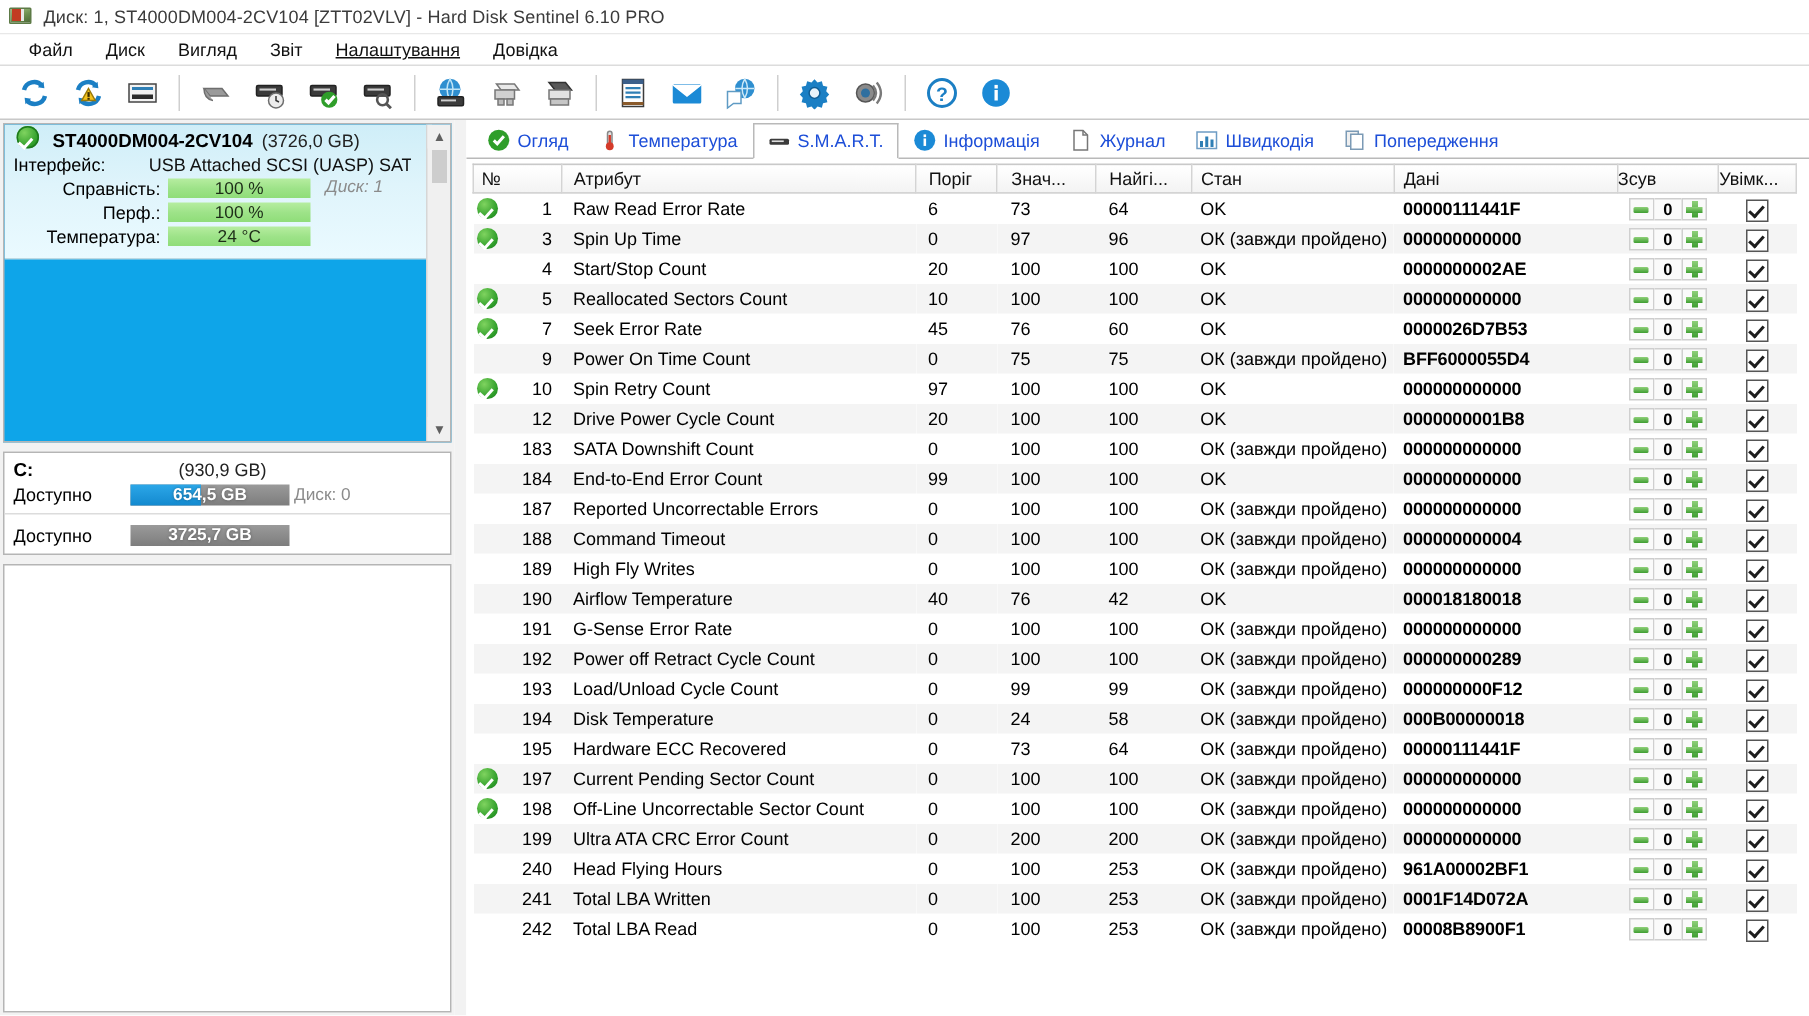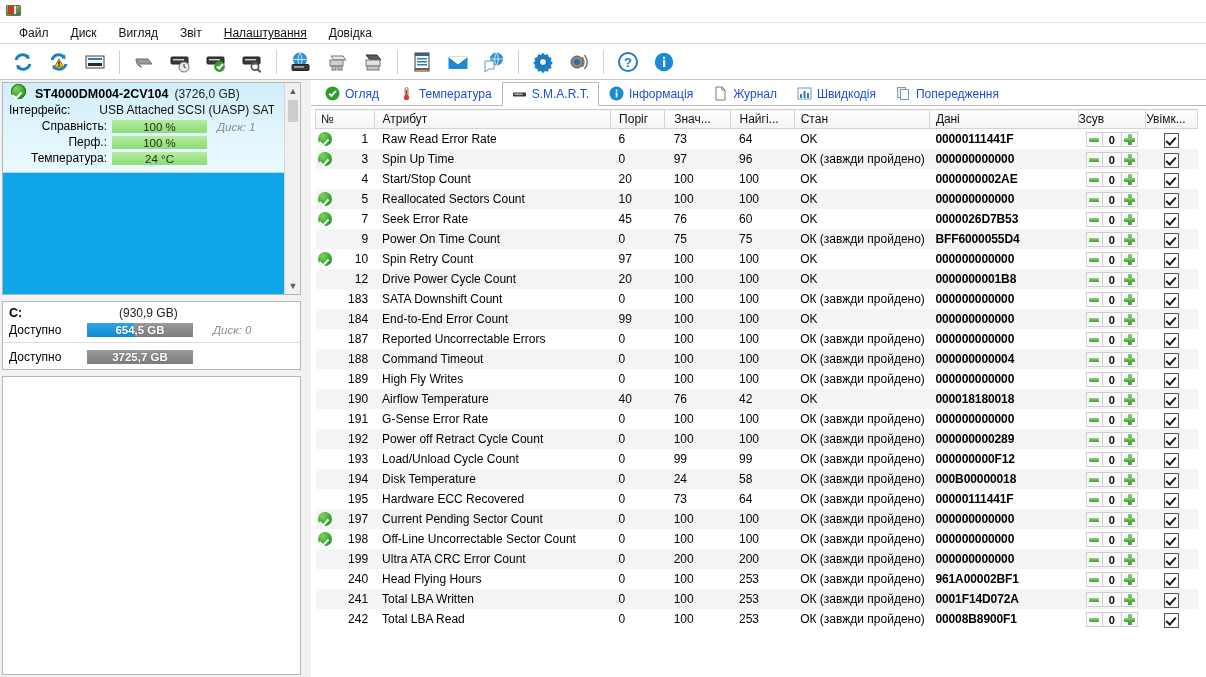--- a/index.html
+++ b/index.html
@@ -173,6 +173,7 @@
       <span class="rd"></span>
       <span class="wh"></span>
   </span>
+  <span id="title-text">Диск: 1, ST4000DM004-2CV104 [ZTT02VLV]  -  Hard Disk Sentinel 6.10 PRO</span>
 </div>
 
 <div id="menubar">

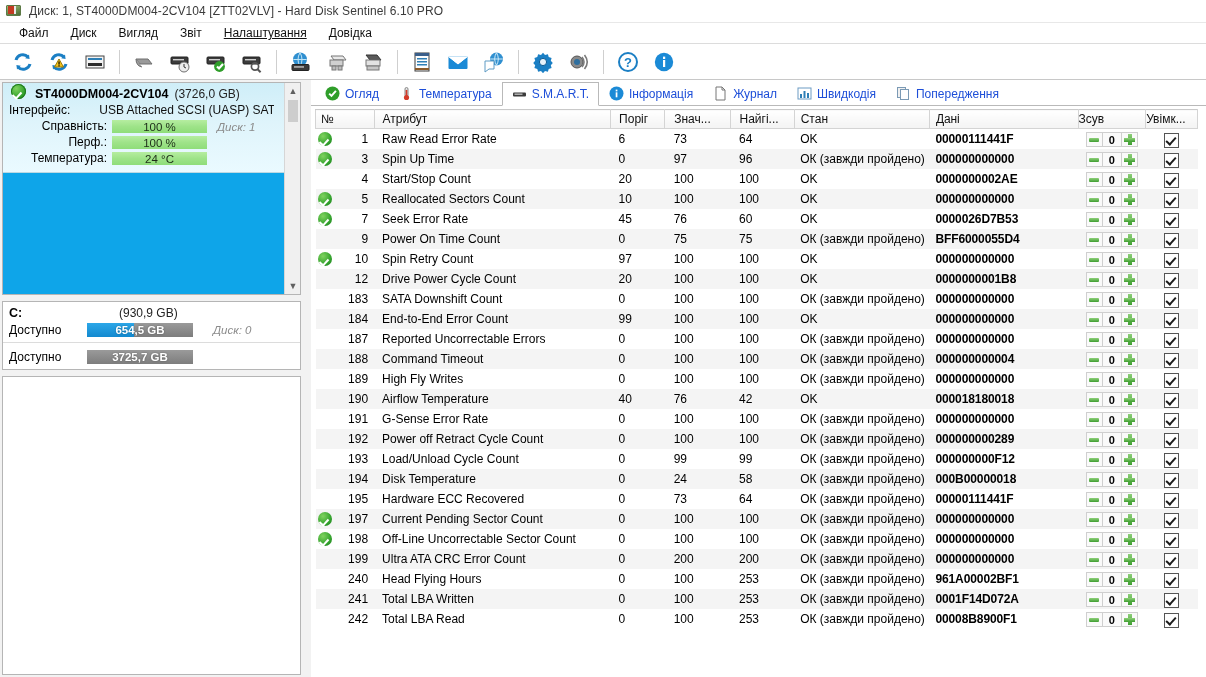--- a/index.html
+++ b/index.html
@@ -73,7 +73,7 @@
   .disk-row2{display:flex;align-items:baseline;margin-top:2px;}
   .disk-lab{width:103px;text-align:left;font-size:12px;color:#000;padding-right:5px;box-sizing:border-box;}
   .disk-iface{font-size:12px;color:#111;white-space:nowrap;overflow:hidden;}
-  .metric-row{display:flex;align-items:flex-end;margin-top:2px;position:relative;}
+  .metric-row{display:flex;align-items:flex-start;margin-top:2px;position:relative;}
   .metric-lab{width:103px;text-align:right;font-size:12px;padding-right:5px;box-sizing:border-box;}
   .bar{width:95px;height:13px;background:linear-gradient(180deg,#b6eda0 0%,#9ee389 50%,#8fdd79 100%);
        display:flex;align-items:center;justify-content:center;font-size:11.5px;color:#1d2d18;}

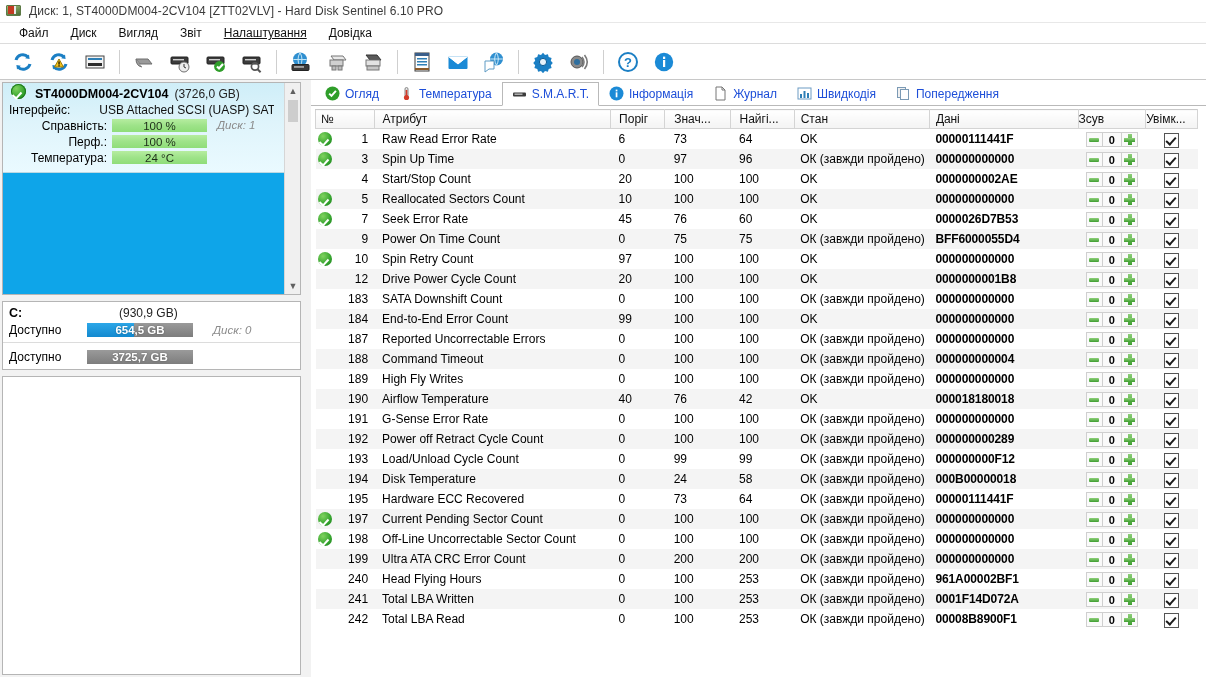--- a/index.html
+++ b/index.html
@@ -107,7 +107,7 @@
   .vol-bar .fill{position:absolute;left:0;top:0;bottom:0;background:linear-gradient(180deg,#2ca7e8,#1389cf);}
   .vol-bar span{position:relative;z-index:2;font-size:11.5px;color:#ffffff;font-weight:bold;
                 text-shadow:0 0 2px rgba(0,0,0,.35);}
-  .vol-disk{font-size:11.5px;font-style:italic;color:#8b8b8b;margin-left:20px;}
+  .vol-disk{font-size:11.5px;color:#8b8b8b;margin-left:3px;}
   #leftfill{flex:1 1 auto;margin-top:6px;background:#ffffff;border:1px solid #b5b5b5;box-sizing:border-box;}
 
   

